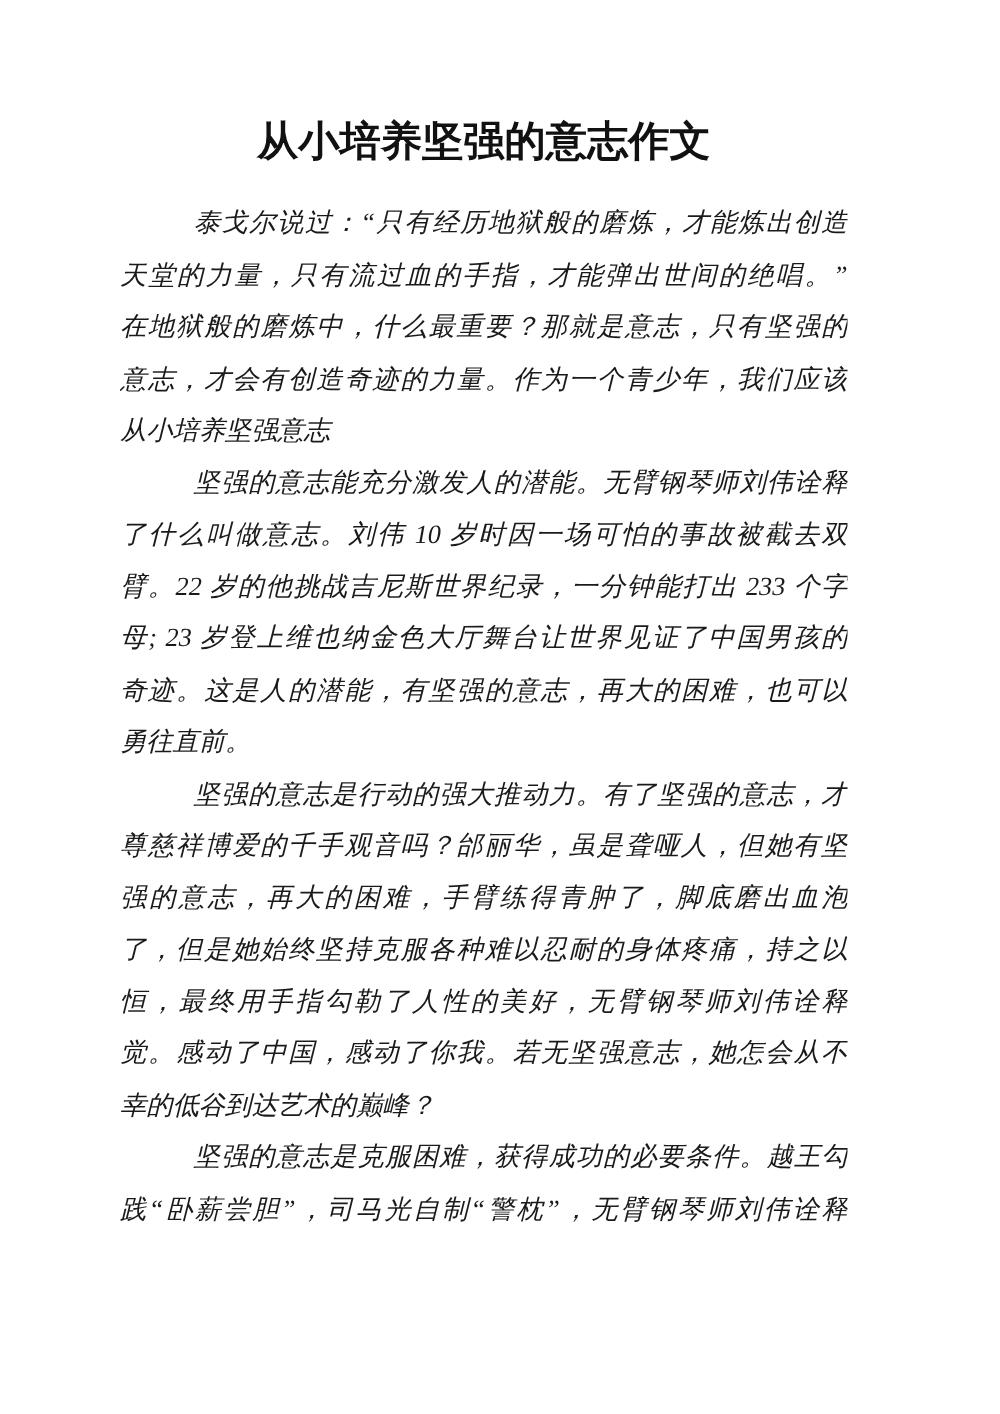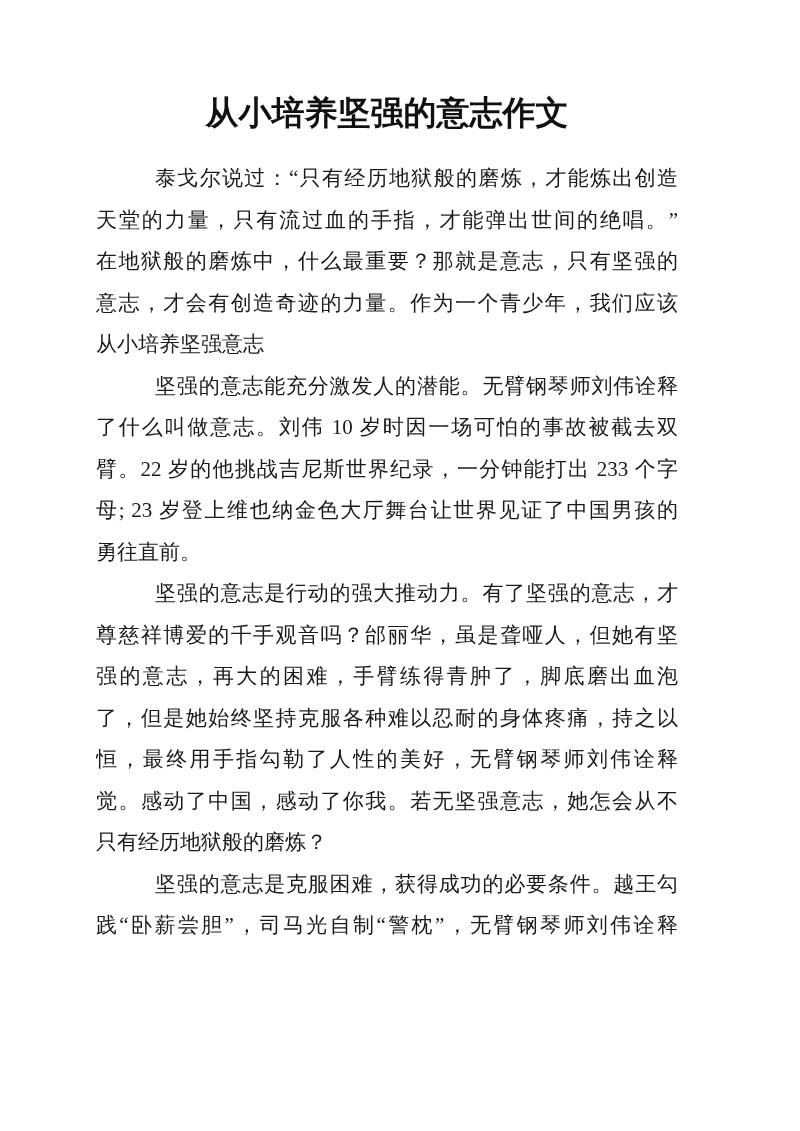--- a/index.html
+++ b/index.html
@@ -32,6 +32,7 @@
   .paragraph {
     margin: 0;
     padding: 0;
+    font-style: italic;
   }
   .line {
     font-family: "Liberation Serif", "DejaVu Serif", serif;

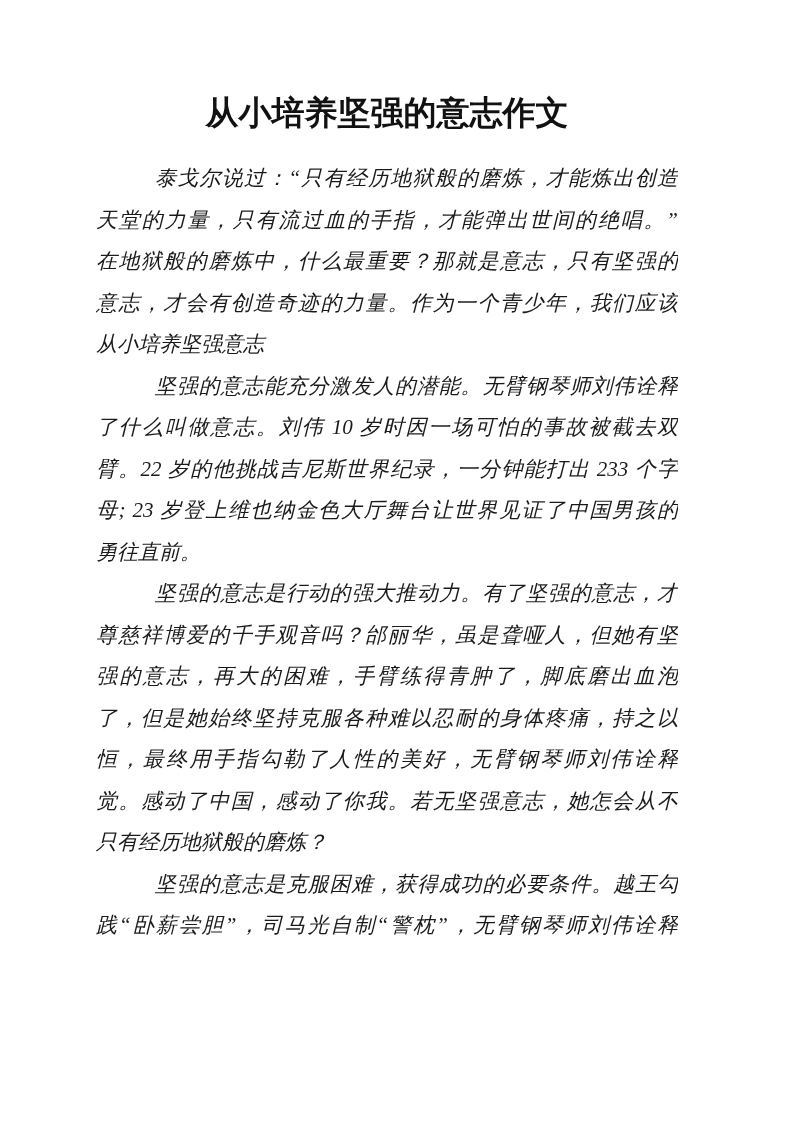--- a/index.html
+++ b/index.html
@@ -71,6 +71,7 @@
           <div class="line">了什么叫做意志。刘伟 10 岁时因一场可怕的事故被截去双</div>
           <div class="line">臂。22 岁的他挑战吉尼斯世界纪录，一分钟能打出 233 个字</div>
           <div class="line">母; 23 岁登上维也纳金色大厅舞台让世界见证了中国男孩的</div>
+          <div class="line">奇迹。这是人的潜能，有坚强的意志，再大的困难，也可以</div>
           <div class="line lastline">勇往直前。</div>
         </div>
         <div class="paragraph">

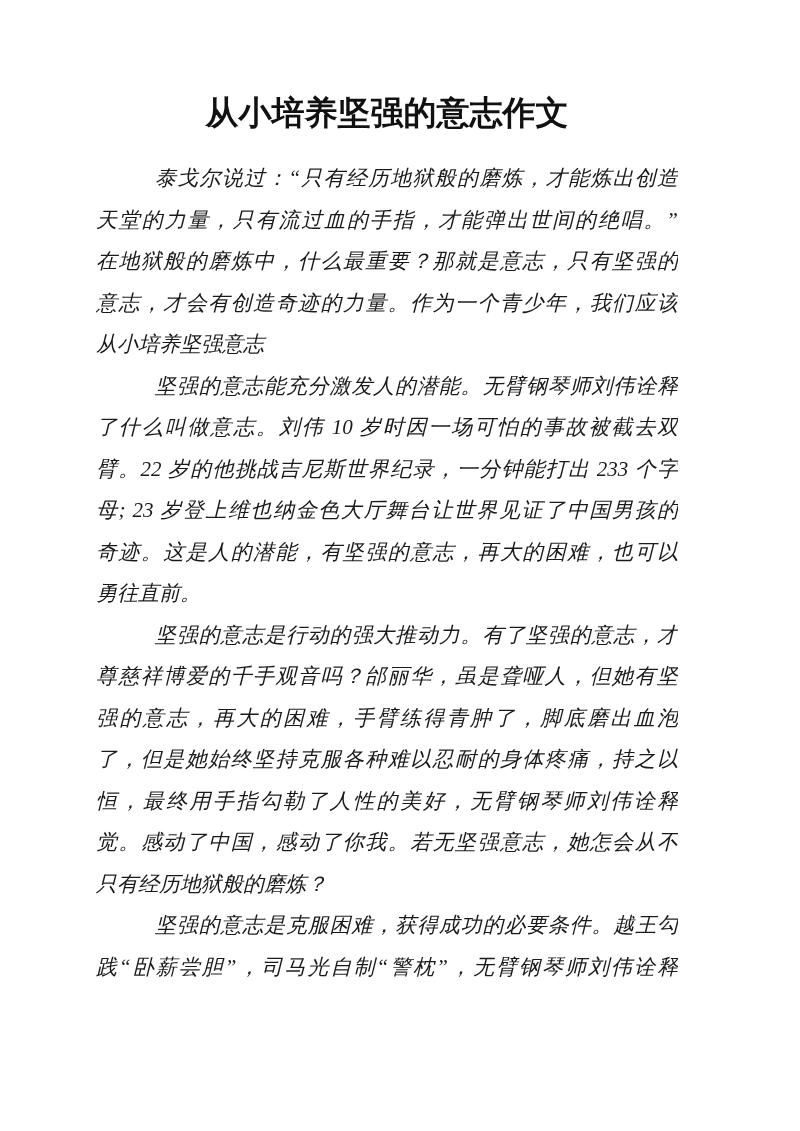--- a/index.html
+++ b/index.html
@@ -81,7 +81,7 @@
           <div class="line">了，但是她始终坚持克服各种难以忍耐的身体疼痛，持之以</div>
           <div class="line">恒，最终用手指勾勒了人性的美好，无臂钢琴师刘伟诠释</div>
           <div class="line">觉。感动了中国，感动了你我。若无坚强意志，她怎会从不</div>
-          <div class="line lastline">只有经历地狱般的磨炼？</div>
+          <div class="line lastline">幸的低谷到达艺术的巅峰？</div>
         </div>
         <div class="paragraph">
           <div class="line first">坚强的意志是克服困难，获得成功的必要条件。越王勾</div>

